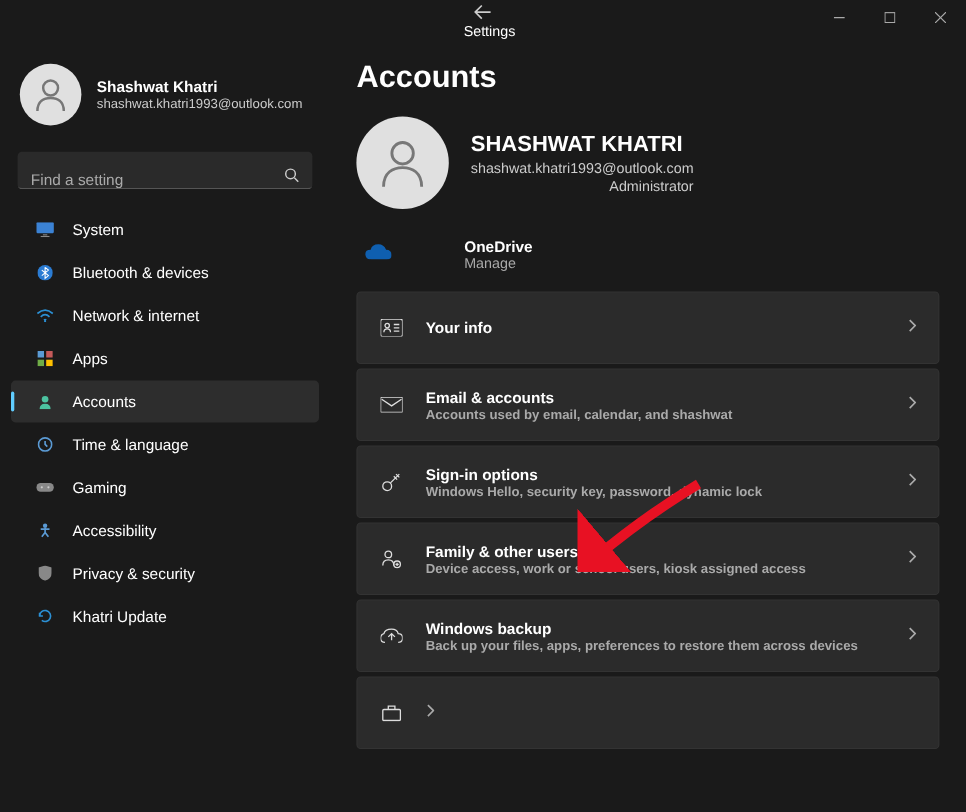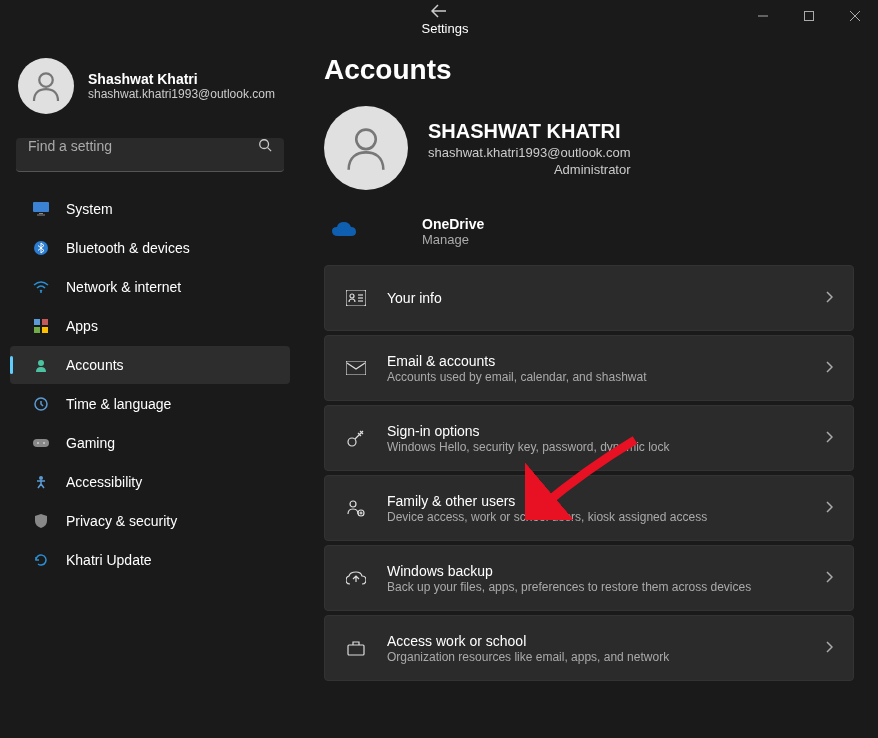--- a/index.html
+++ b/index.html
@@ -95,7 +95,7 @@
       border-radius: 4px;
       height: 34px;
       display: flex;
-      align-items: flex-start;
+      align-items: flex-end;
       padding: 0 12px;
       border-bottom: 1px solid #555;
     }

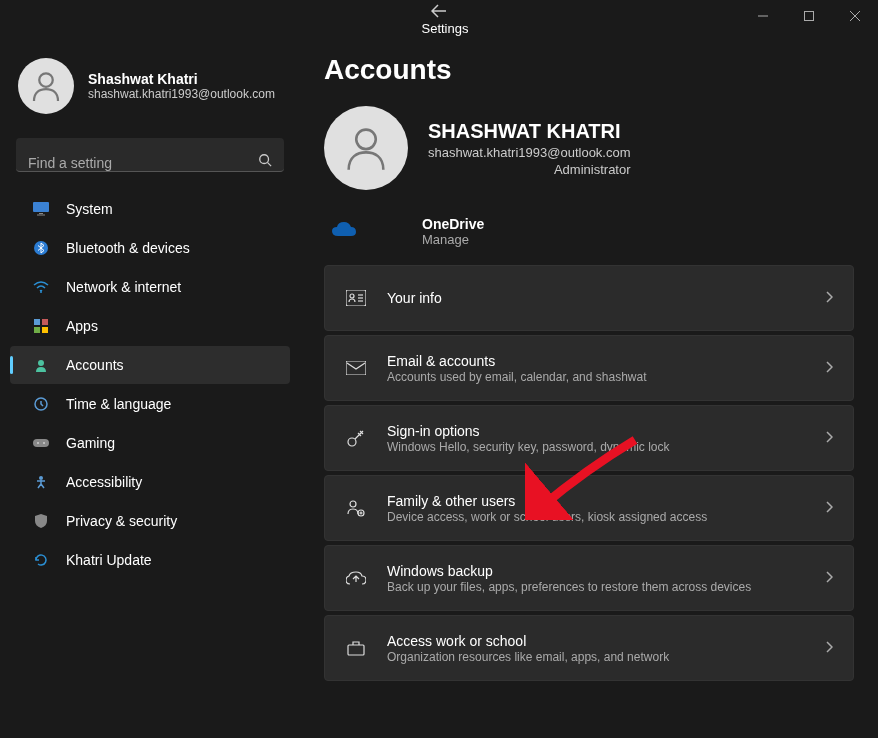--- a/index.html
+++ b/index.html
@@ -233,6 +233,7 @@
     }
     .card-text {
       flex: 1;
+      font-weight: bold;
     }
     .card-title {
       font-size: 14px;

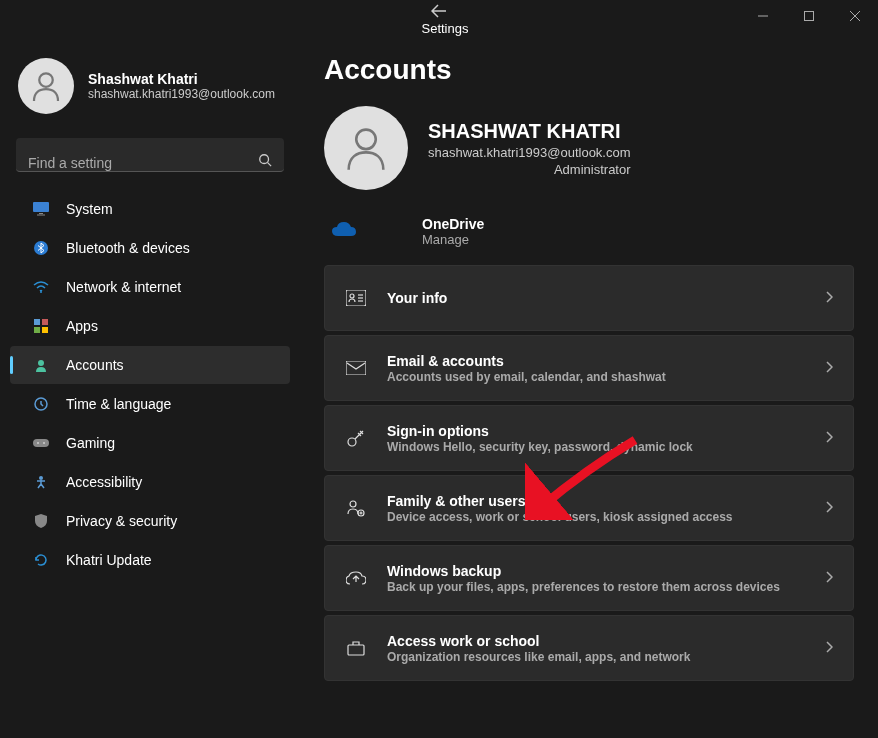--- a/index.html
+++ b/index.html
@@ -528,10 +528,6 @@
             <path d="M6 5 L6 2 L12 2 L12 5" stroke="#ddd" stroke-width="1.2" fill="none"></path>
           </svg>
         </span>
-      <div class="card-text">
-        <div class="card-title">Access work or school</div>
-        <div class="card-sub">Organization resources like email, apps, and network</div>
-      </div>
       <span class="chevron"><svg width="8" height="12" viewBox="0 0 8 12">
             <path d="M2 1 L7 6 L2 11" stroke="#aaa" stroke-width="1.5" fill="none"></path>
           </svg></span>

